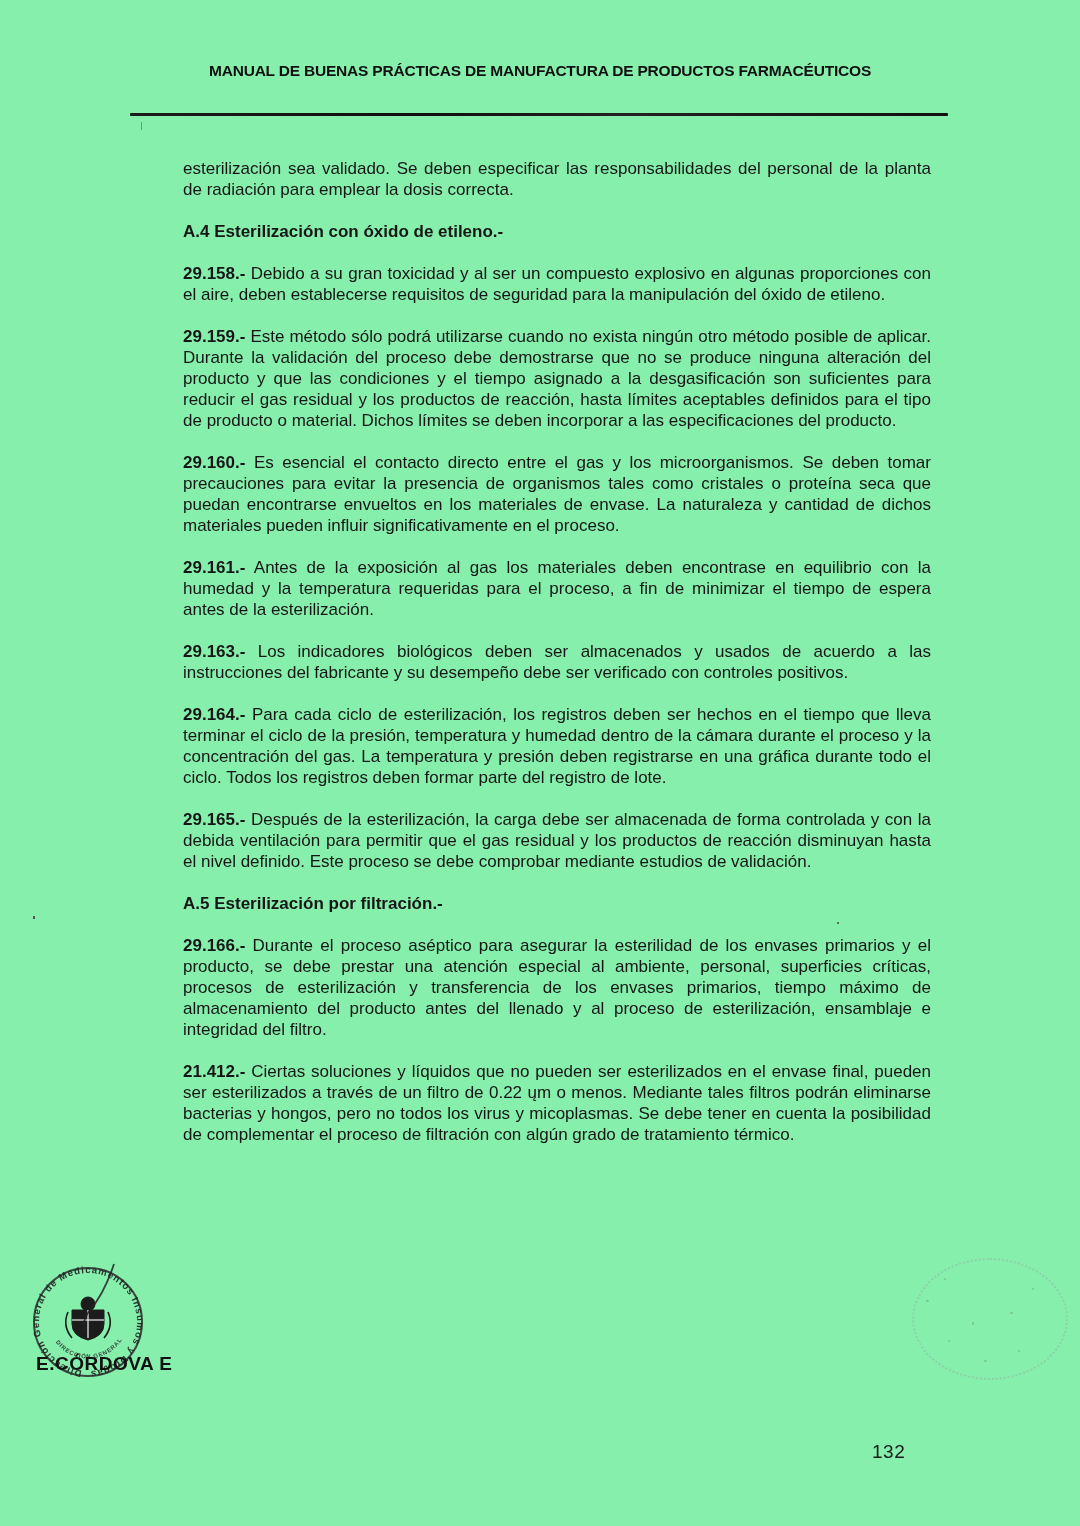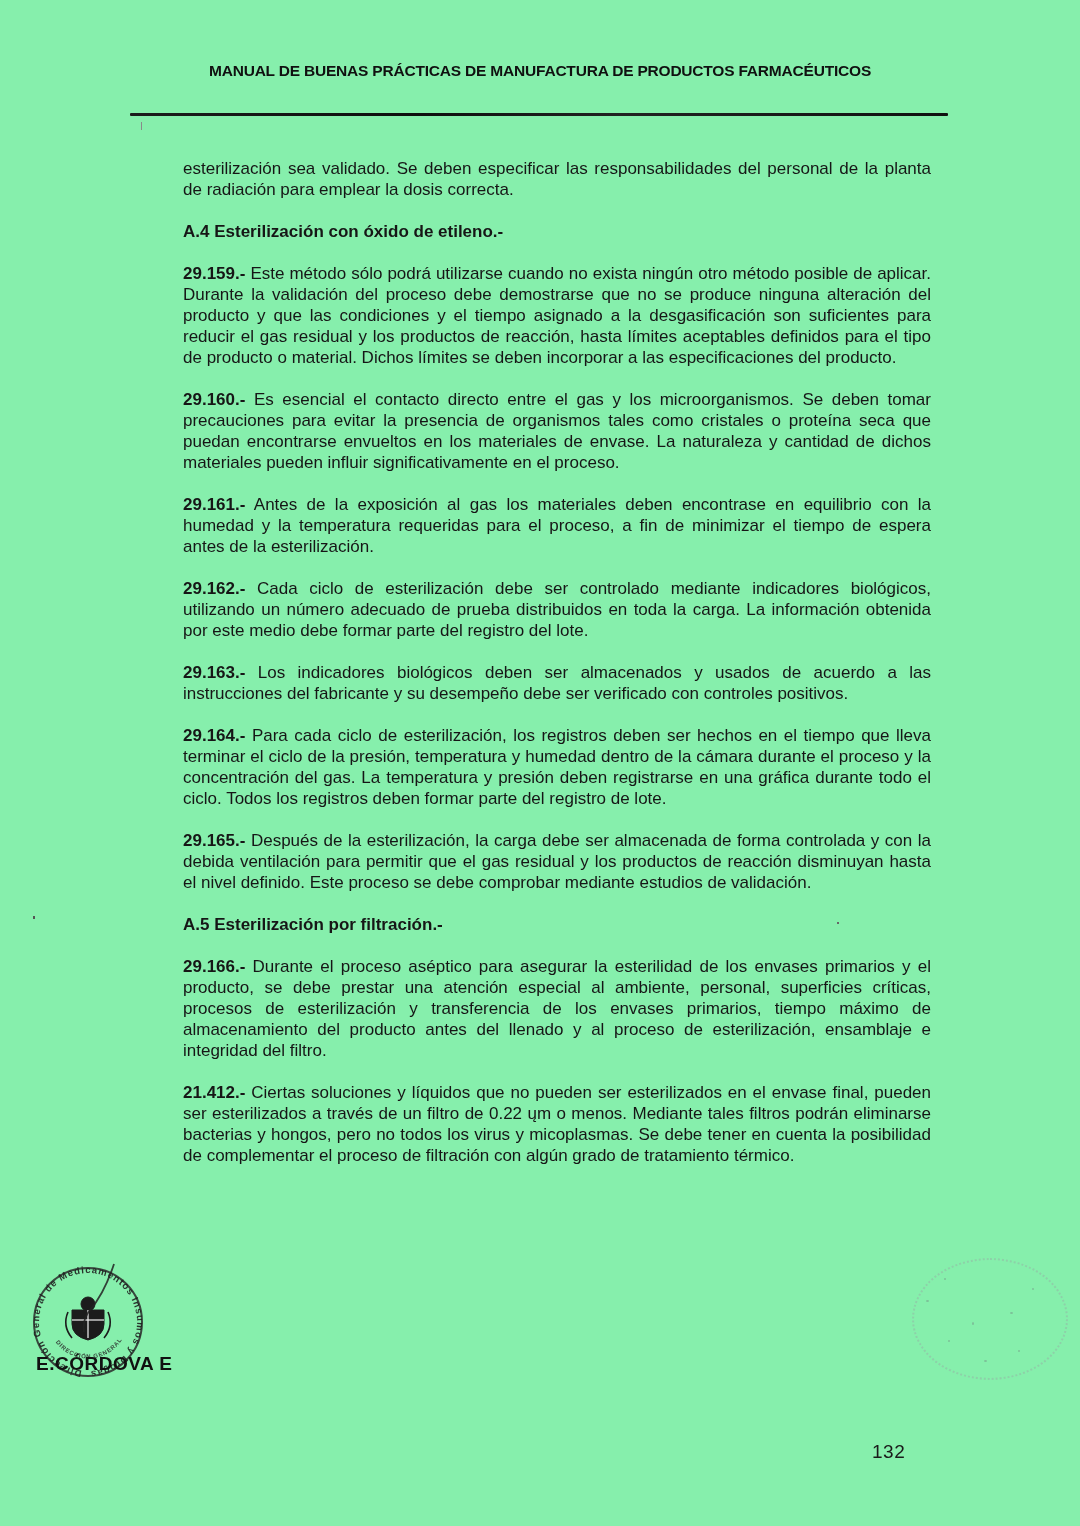--- a/index.html
+++ b/index.html
@@ -73,6 +73,7 @@
   <div class="doc">
       <p>esterilización sea validado. Se deben especificar las responsabilidades del personal de la planta de radiación para emplear la dosis correcta.</p>
       <h3>A.4 Esterilización con óxido de etileno.-</h3>
+      <p><b>29.158.-</b> Debido a su gran toxicidad y al ser un compuesto explosivo en algunas proporciones con el aire, deben establecerse requisitos de seguridad para la manipulación del óxido de etileno.</p>
       <p><b>29.159.-</b> Este método sólo podrá utilizarse cuando no exista ningún otro método posible de aplicar. Durante la validación del proceso debe demostrarse que no se produce ninguna alteración del producto y que las condiciones y el tiempo asignado a la desgasificación son suficientes para reducir el gas residual y los productos de reacción, hasta límites aceptables definidos para el tipo de producto o material. Dichos límites se deben incorporar a las especificaciones del producto.</p>
       <p><b>29.160.-</b> Es esencial el contacto directo entre el gas y los microorganismos. Se deben tomar precauciones para evitar la presencia de organismos tales como cristales o proteína seca que puedan encontrarse envueltos en los materiales de envase. La naturaleza y cantidad de dichos materiales pueden influir significativamente en el proceso.</p>
       <p><b>29.161.-</b> Antes de la exposición al gas los materiales deben encontrase en equilibrio con la humedad y la temperatura requeridas para el proceso, a fin de minimizar el tiempo de espera antes de la esterilización.</p>

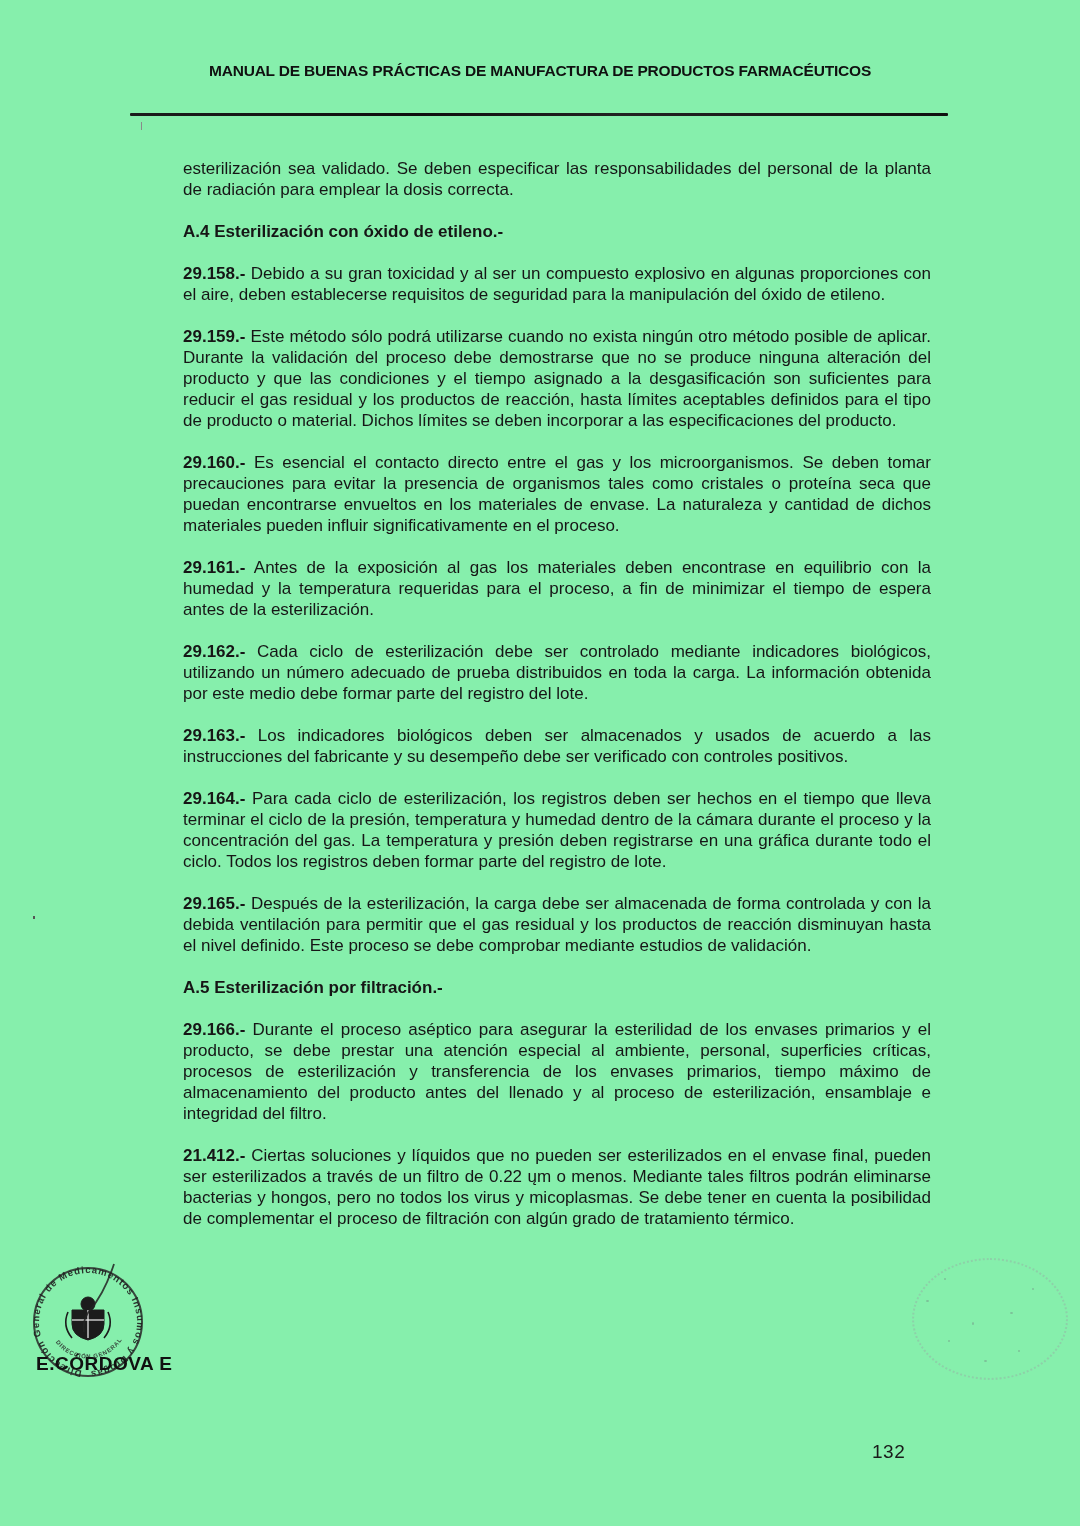--- a/index.html
+++ b/index.html
@@ -77,7 +77,6 @@
       <p><b>29.159.-</b> Este método sólo podrá utilizarse cuando no exista ningún otro método posible de aplicar. Durante la validación del proceso debe demostrarse que no se produce ninguna alteración del producto y que las condiciones y el tiempo asignado a la desgasificación son suficientes para reducir el gas residual y los productos de reacción, hasta límites aceptables definidos para el tipo de producto o material. Dichos límites se deben incorporar a las especificaciones del producto.</p>
       <p><b>29.160.-</b> Es esencial el contacto directo entre el gas y los microorganismos. Se deben tomar precauciones para evitar la presencia de organismos tales como cristales o proteína seca que puedan encontrarse envueltos en los materiales de envase. La naturaleza y cantidad de dichos materiales pueden influir significativamente en el proceso.</p>
       <p><b>29.161.-</b> Antes de la exposición al gas los materiales deben encontrase en equilibrio con la humedad y la temperatura requeridas para el proceso, a fin de minimizar el tiempo de espera antes de la esterilización.</p>
-      <p><b>29.162.-</b> Cada ciclo de esterilización debe ser controlado mediante indicadores biológicos, utilizando un número adecuado de prueba distribuidos en toda la carga. La información obtenida por este medio debe formar parte del registro del lote.</p>
       <p><b>29.163.-</b> Los indicadores biológicos deben ser almacenados y usados de acuerdo a las instrucciones del fabricante y su desempeño debe ser verificado con controles positivos.</p>
       <p><b>29.164.-</b> Para cada ciclo de esterilización, los registros deben ser hechos en el tiempo que lleva terminar el ciclo de la presión, temperatura y humedad dentro de la cámara durante el proceso y la concentración del gas. La temperatura y presión deben registrarse en una gráfica durante todo el ciclo. Todos los registros deben formar parte del registro de lote.</p>
       <p><b>29.165.-</b> Después de la esterilización, la carga debe ser almacenada de forma controlada y con la debida ventilación para permitir que el gas residual y los productos de reacción disminuyan hasta el nivel definido. Este proceso se debe comprobar mediante estudios de validación.</p>

